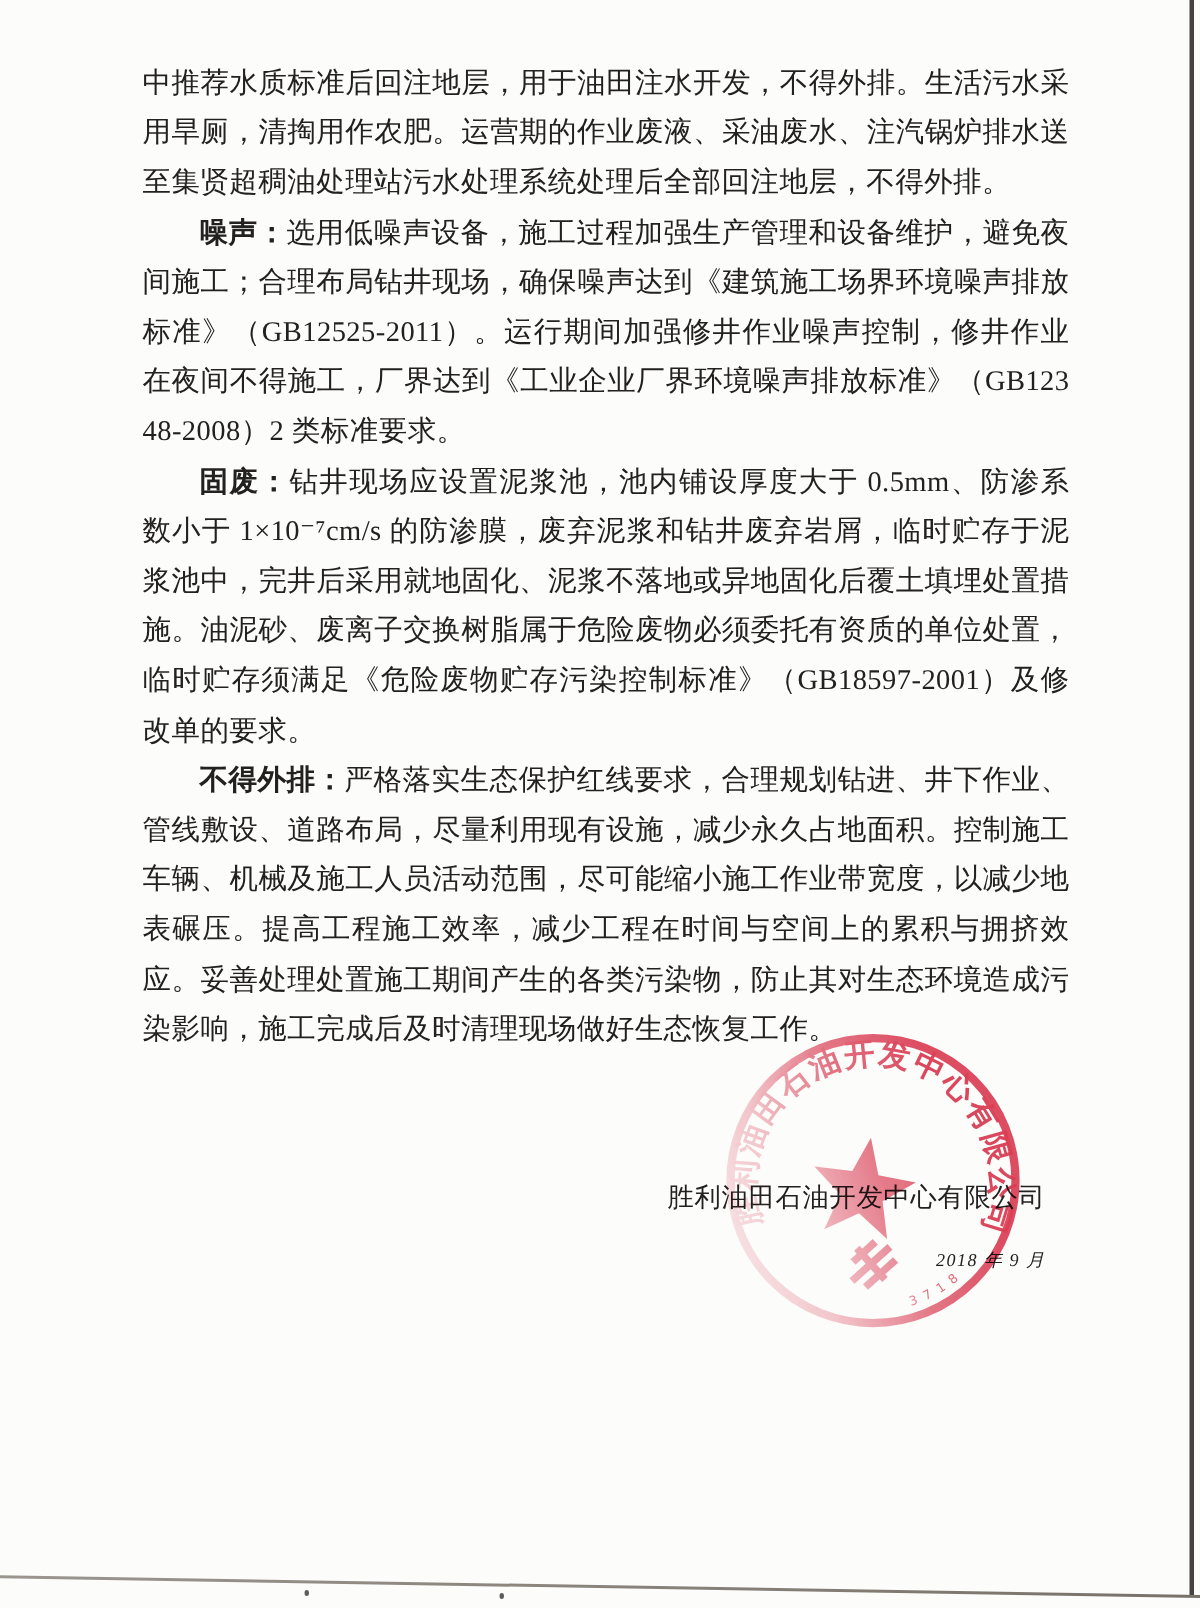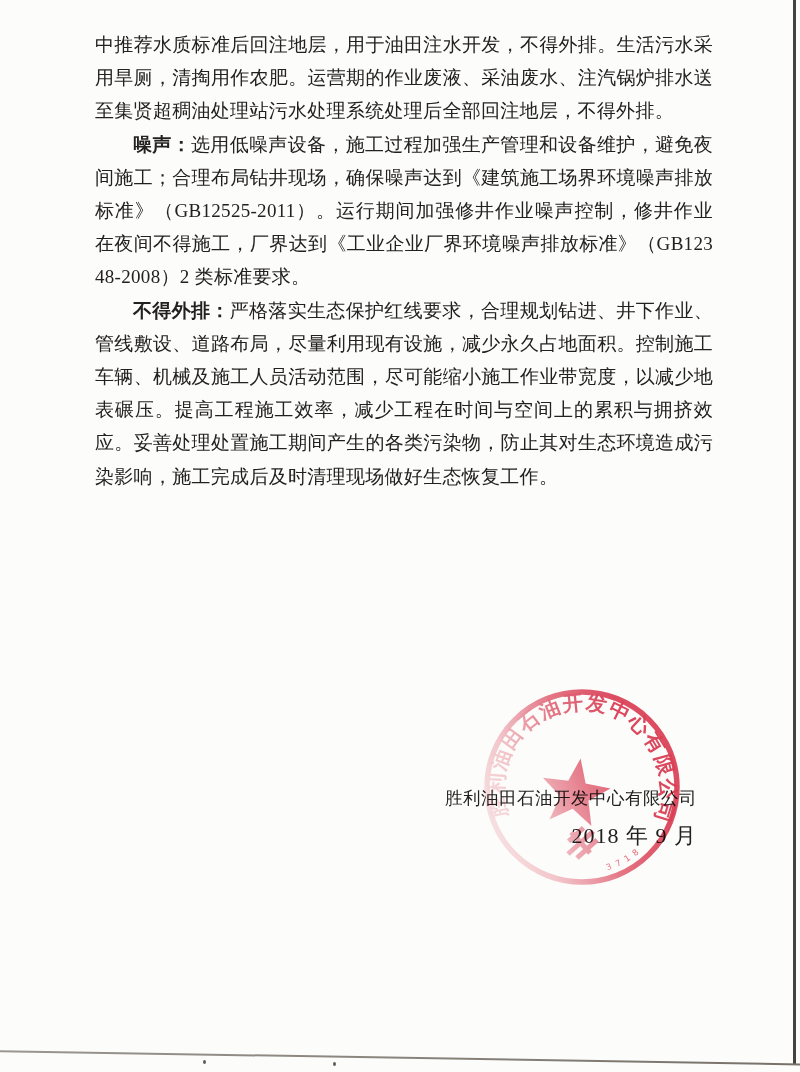--- a/index.html
+++ b/index.html
@@ -15,7 +15,7 @@
   
   .content {
     position: absolute;
-    left: 95px; top: 28px; width: 618px;
+    left: 95px; top: 39px; width: 618px;
     z-index: 1;
   }
   .content p {

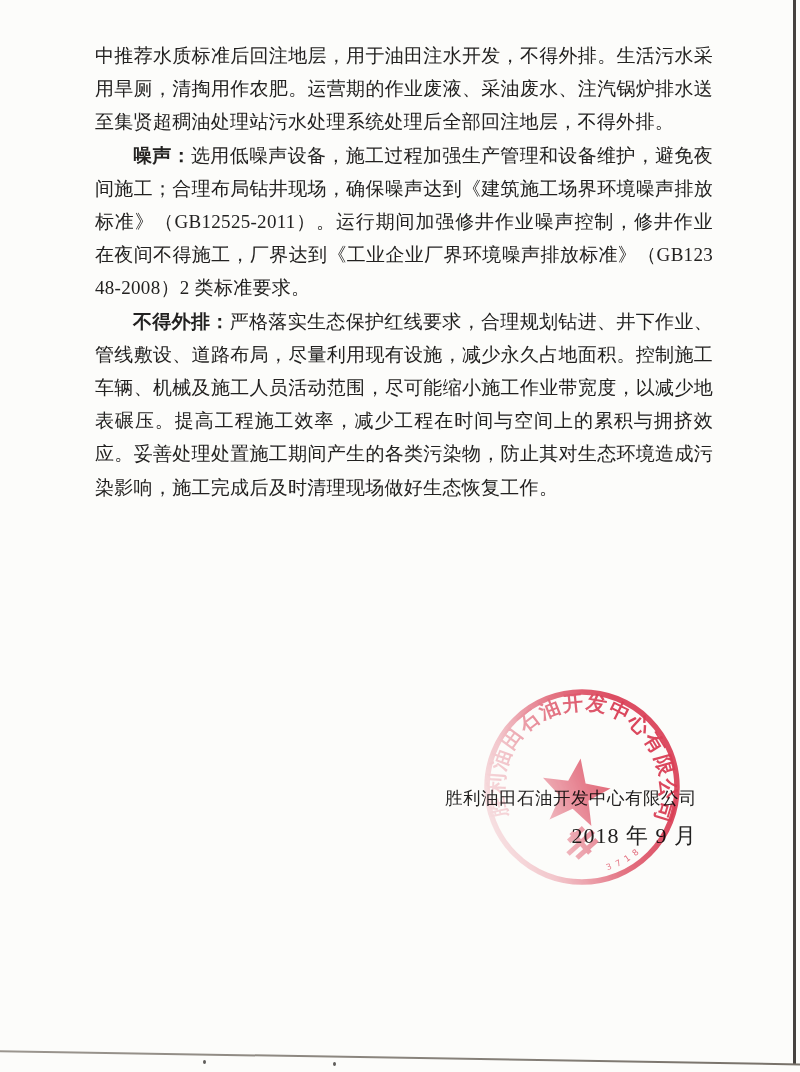--- a/index.html
+++ b/index.html
@@ -89,6 +89,7 @@
   <div class="content">
     <p><span class="para-label"></span><span>中推荐水质标准后回注地层，用于油田注水开发，不得外排。生活污水采用旱厕，清掏用作农肥。运营期的作业废液、采油废水、注汽锅炉排水送至集贤超稠油处理站污水处理系统处理后全部回注地层，不得外排。</span></p>
     <p class="indent"><span class="para-label">噪声：</span><span>选用低噪声设备，施工过程加强生产管理和设备维护，避免夜间施工；合理布局钻井现场，确保噪声达到《建筑施工场界环境噪声排放标准》（GB12525-2011）。运行期间加强修井作业噪声控制，修井作业在夜间不得施工，厂界达到《工业企业厂界环境噪声排放标准》（GB12348-2008）2 类标准要求。</span></p>
+    <p class="indent"><span class="para-label">固废：</span><span>钻井现场应设置泥浆池，池内铺设厚度大于 0.5mm、防渗系数小于 1×10⁻⁷cm/s 的防渗膜，废弃泥浆和钻井废弃岩屑，临时贮存于泥浆池中，完井后采用就地固化、泥浆不落地或异地固化后覆土填埋处置措施。油泥砂、废离子交换树脂属于危险废物必须委托有资质的单位处置，临时贮存须满足《危险废物贮存污染控制标准》（GB18597-2001）及修改单的要求。</span></p>
     <p class="indent"><span class="para-label">不得外排：</span><span>严格落实生态保护红线要求，合理规划钻进、井下作业、管线敷设、道路布局，尽量利用现有设施，减少永久占地面积。控制施工车辆、机械及施工人员活动范围，尽可能缩小施工作业带宽度，以减少地表碾压。提高工程施工效率，减少工程在时间与空间上的累积与拥挤效应。妥善处理处置施工期间产生的各类污染物，防止其对生态环境造成污染影响，施工完成后及时清理现场做好生态恢复工作。</span></p>
   </div>
 

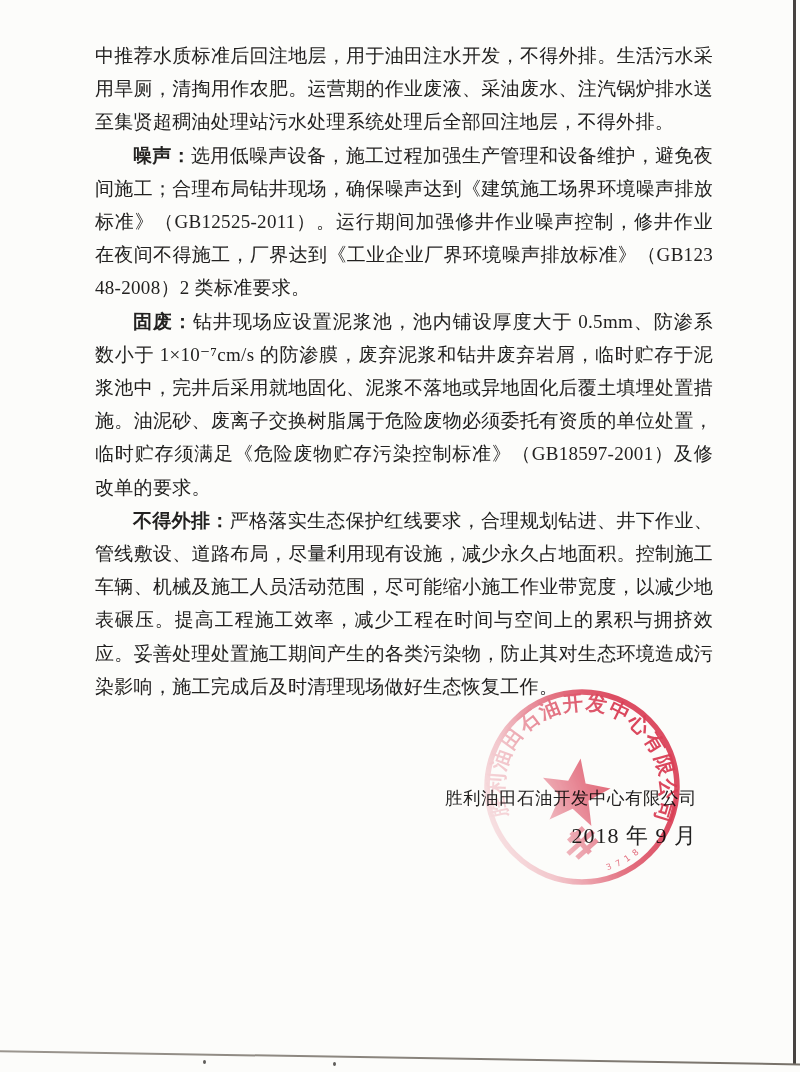--- a/index.html
+++ b/index.html
@@ -42,10 +42,11 @@
     white-space: nowrap;
   }
   .signature .date {
-    font-size: 22px;
-    margin-top: 11px;
+    font-size: 12px;
+    margin-top: 22px;
     letter-spacing: 1px;
     white-space: nowrap;
+    font-style: italic;
   }
   
   .seal {

